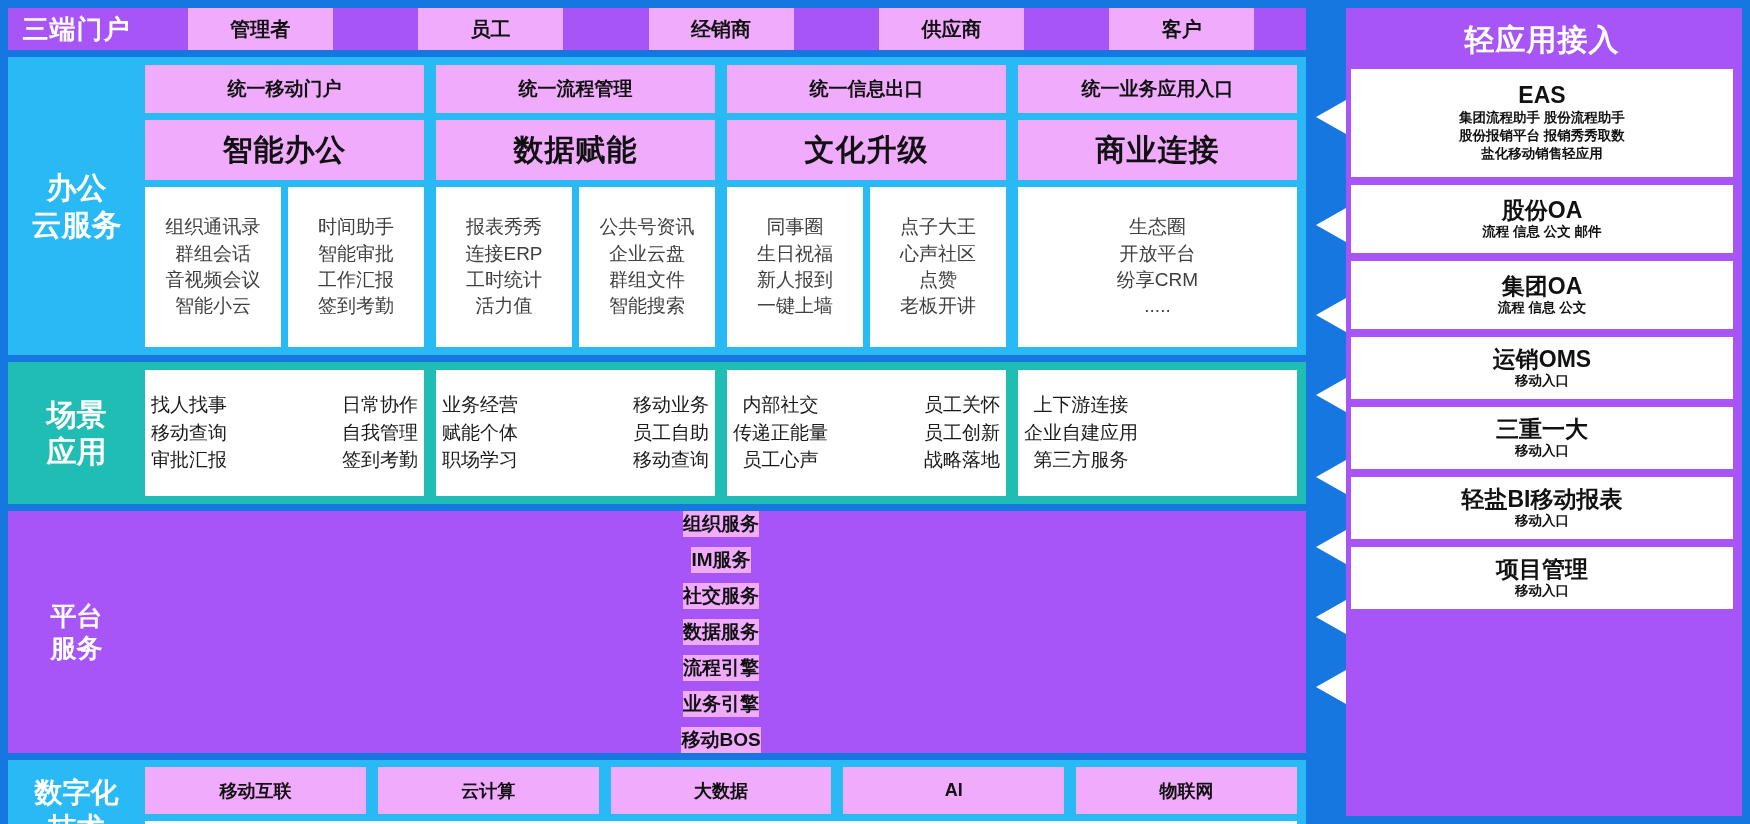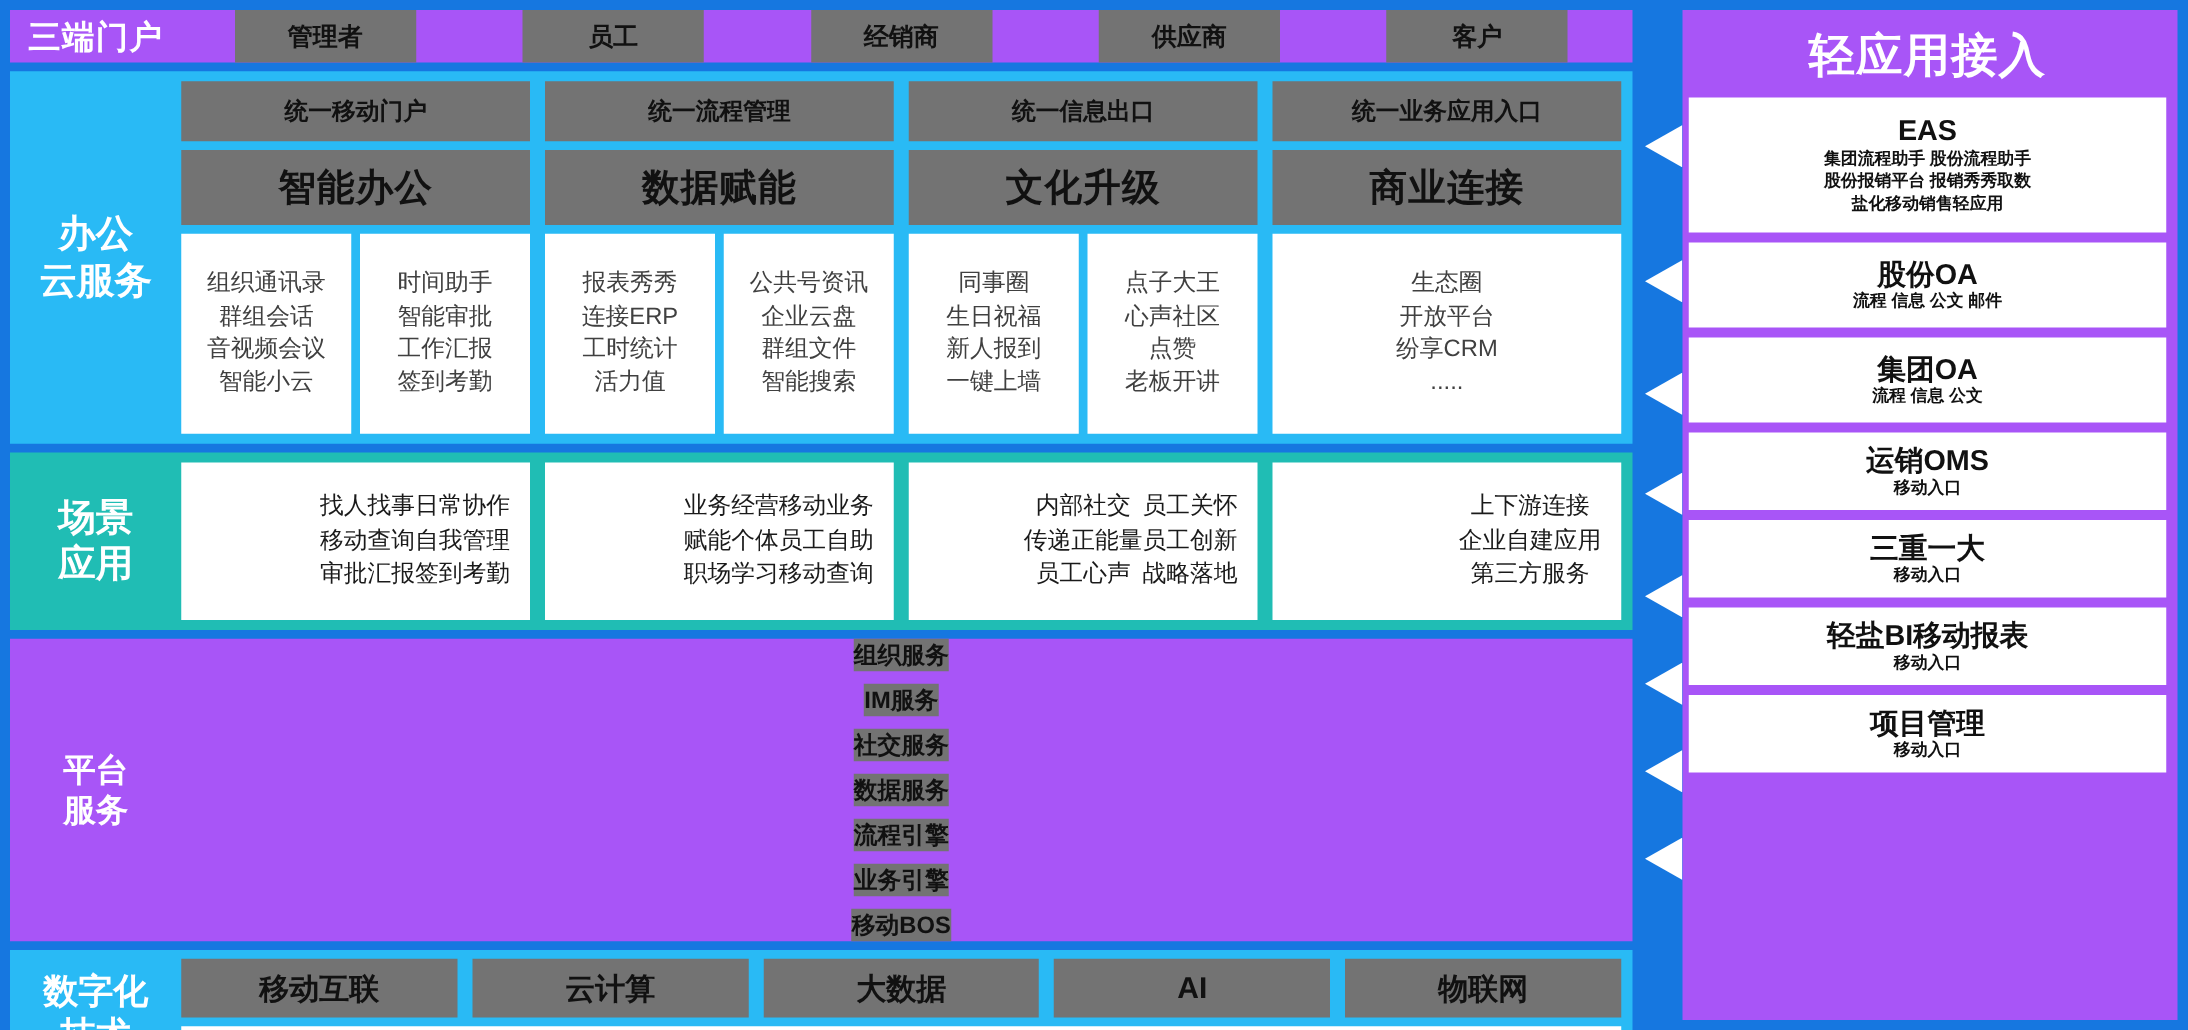--- a/index.html
+++ b/index.html
@@ -45,7 +45,7 @@
     flex-direction: column;
   }
   .card {
-    background: #737373;
+    background: #f0abfc;
     color: #111111;
     display: flex;
     align-items: center;

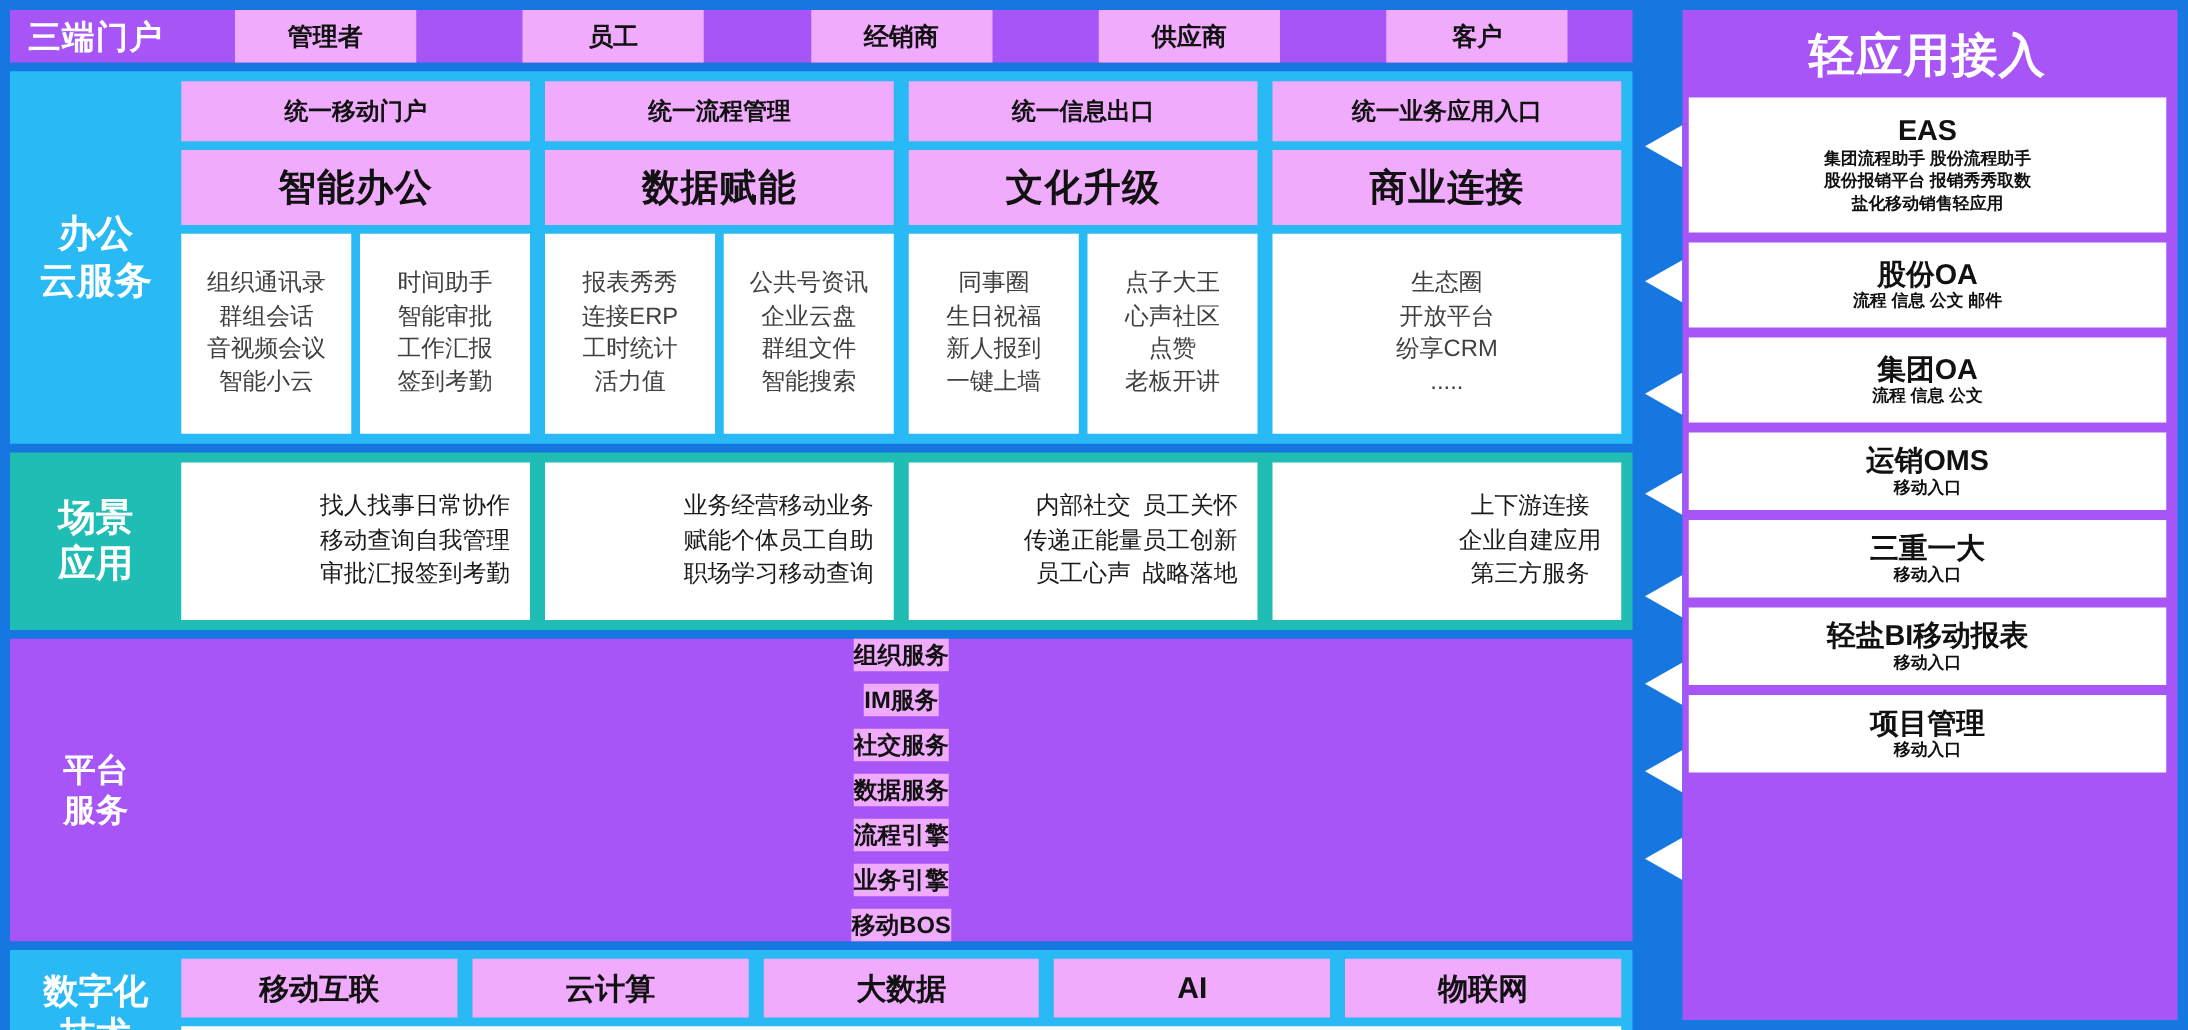--- a/index.html
+++ b/index.html
@@ -143,7 +143,7 @@
   }
   #light-app-title {
     color: #ffffff;
-    font-size: 37px;
+    font-size: 30px;
     font-weight: bold;
     text-align: center;
     padding: 6px 0 8px 0;

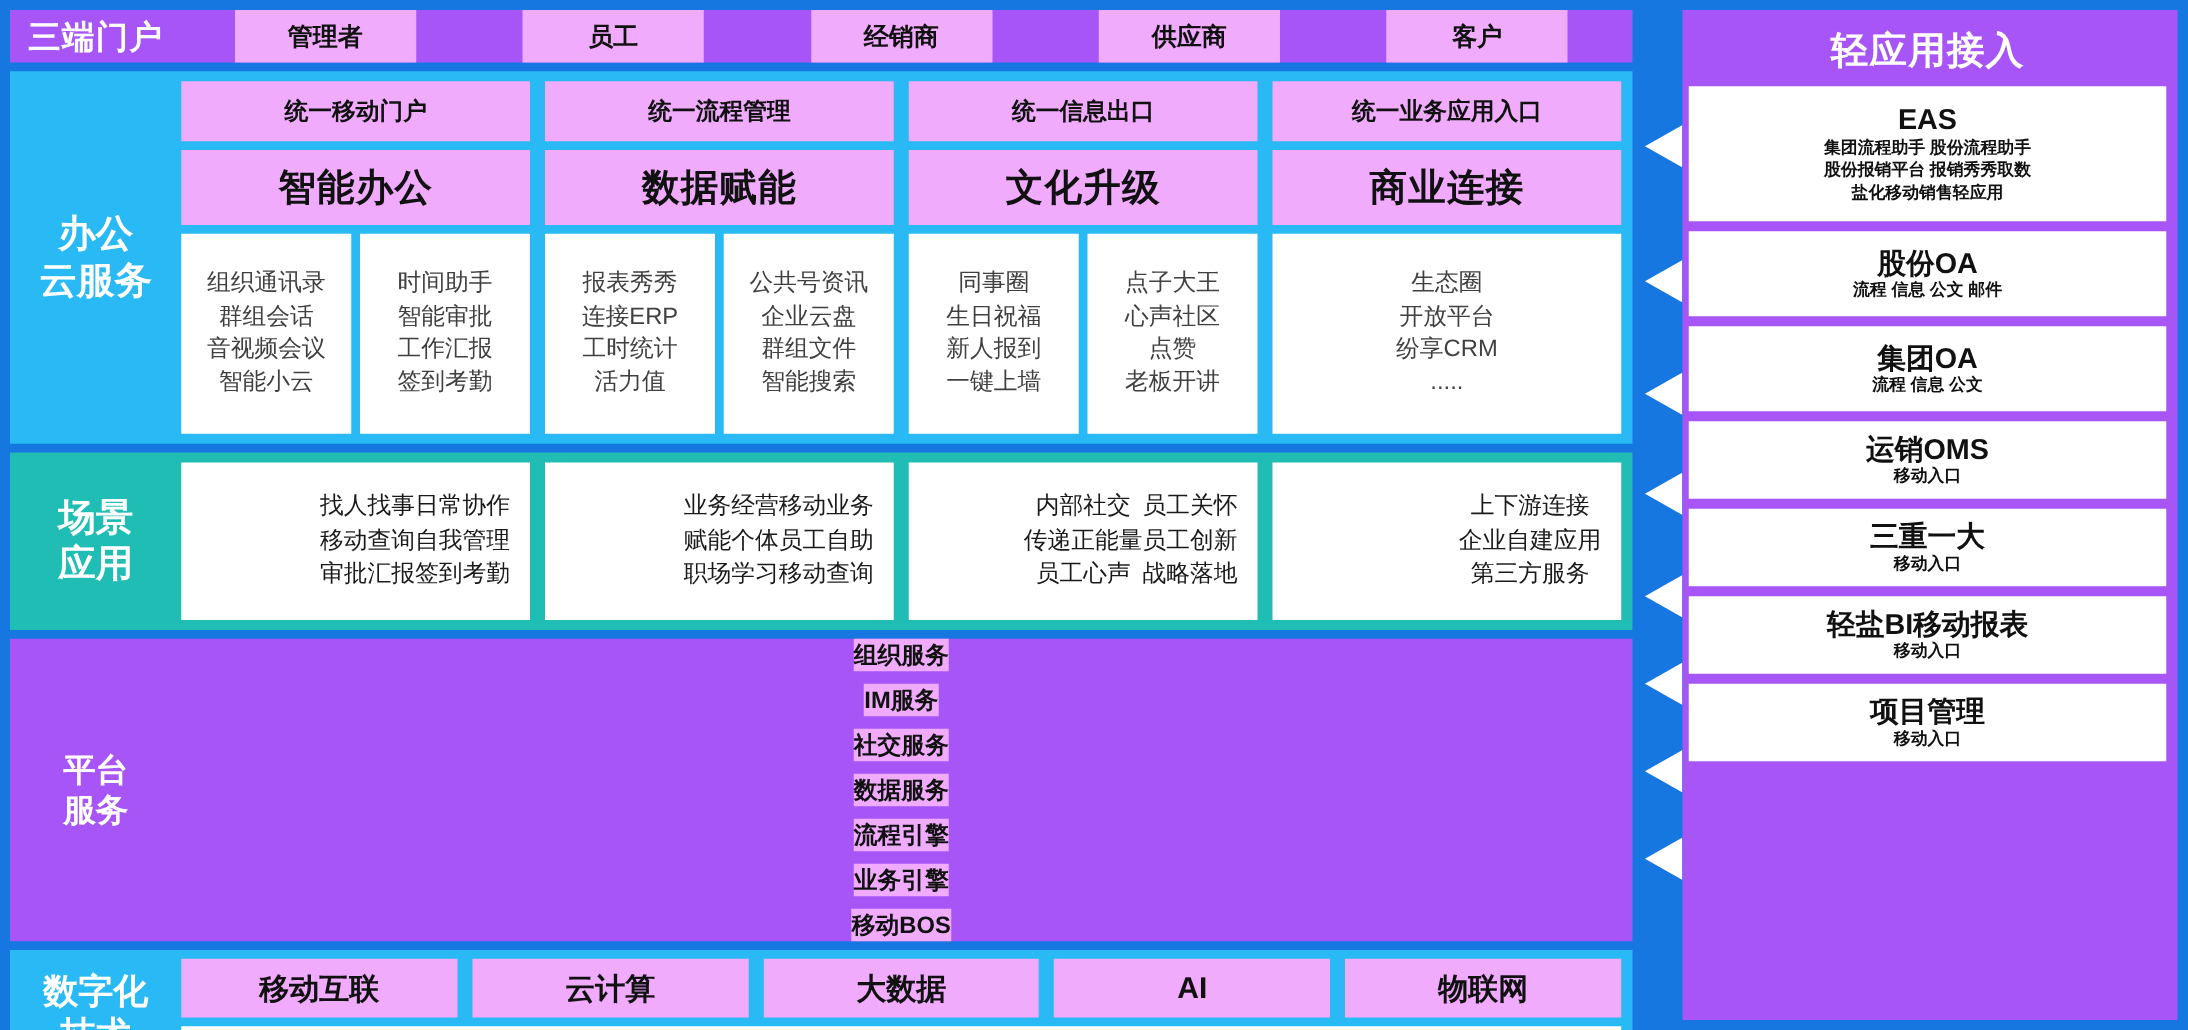--- a/index.html
+++ b/index.html
@@ -96,9 +96,10 @@
     background: #ffffff;
     flex: 1;
     display: flex;
-    justify-content: flex-end;
+    justify-content: space-between;
     align-items: center;
-    padding: 4px 16px;
+    padding: 4px 6px;
+    gap: 44px;
   }
   .scene-col { display: flex; flex-direction: column; align-items: center; gap: 3px; }
   .scene-col span { font-size: 19px; color: #1a1a1a; line-height: 1.3; white-space: nowrap; }

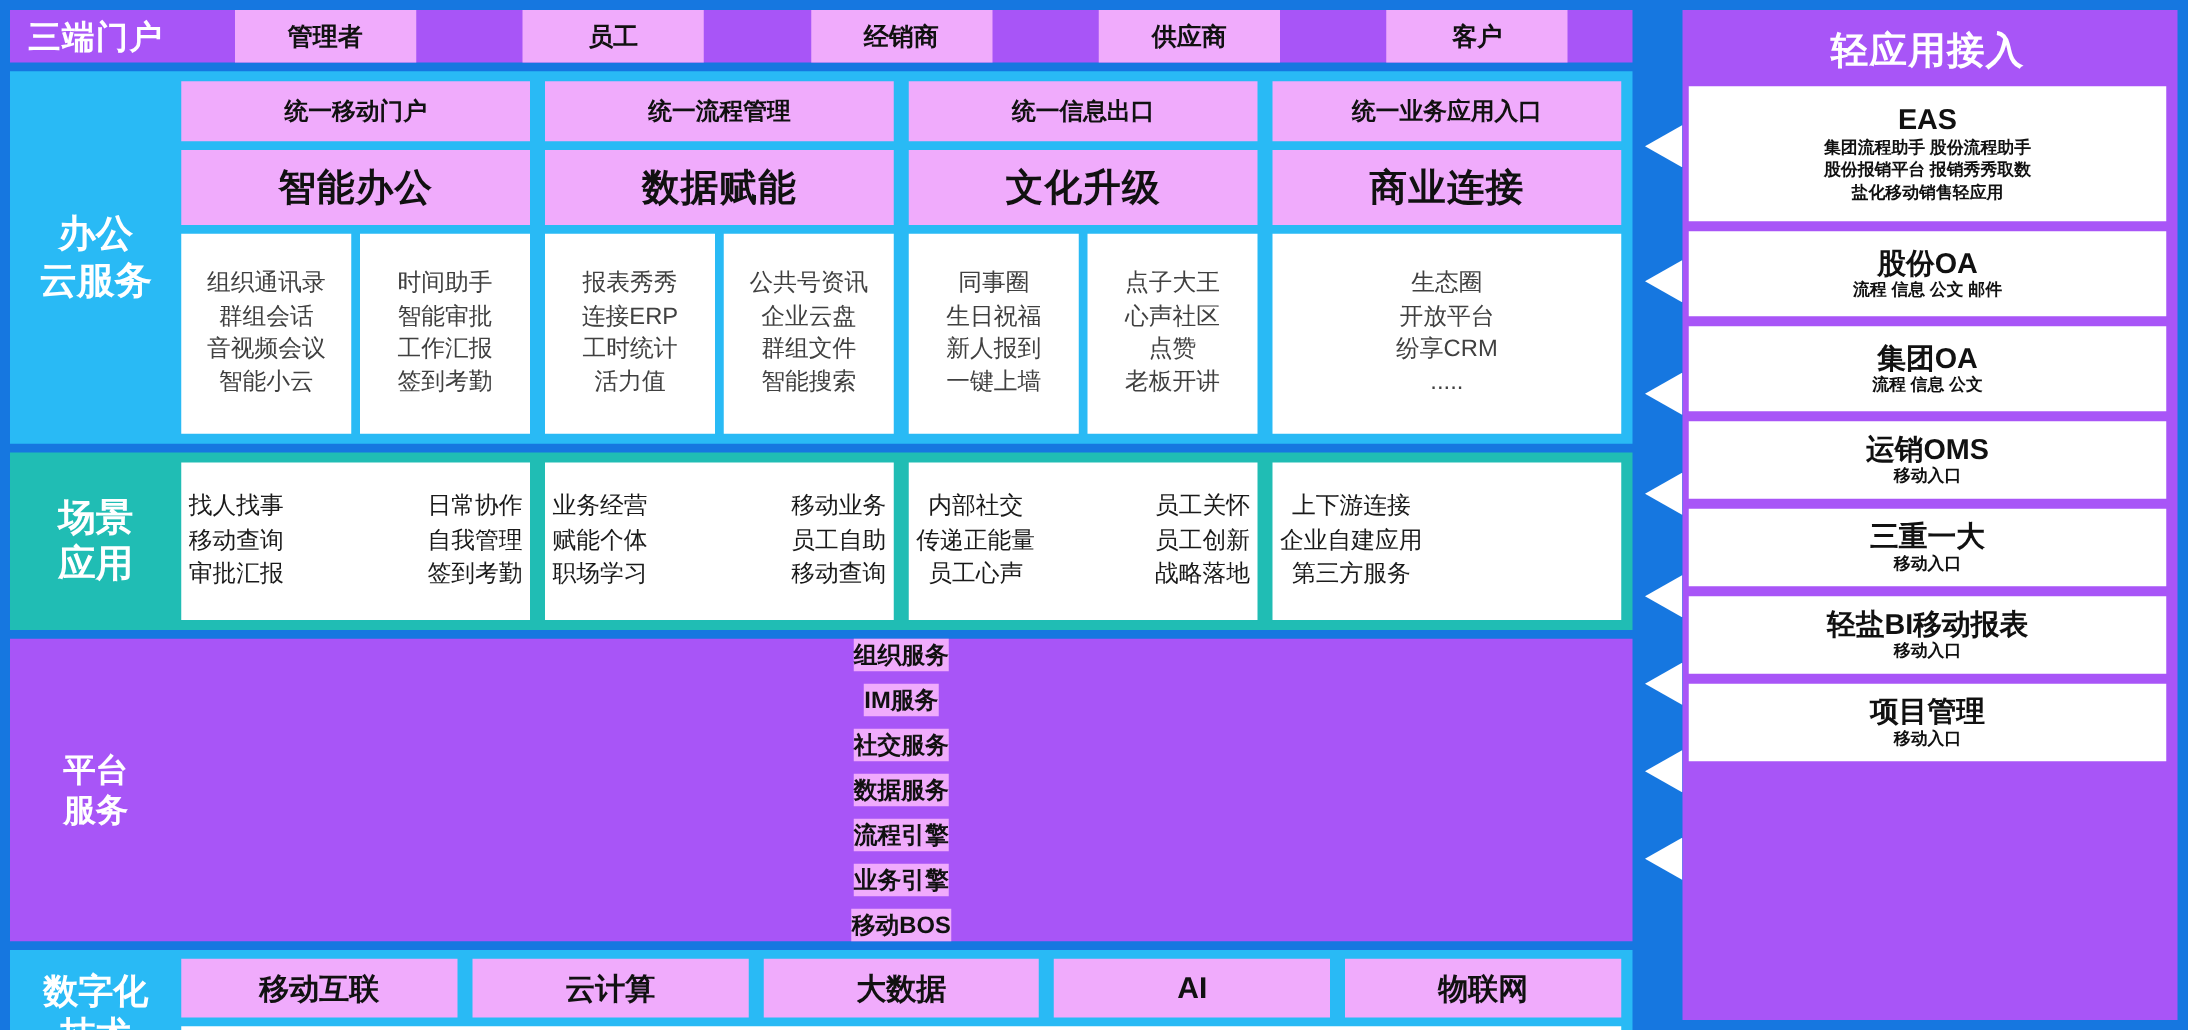--- a/index.html
+++ b/index.html
@@ -115,7 +115,7 @@
   #band-tech .band-label { font-size: 28px; }
   #band-tech .band-body { padding: 7px 9px 8px 0; gap: 7px; }
   .tech-row { display: flex; gap: 12px; height: 47px; }
-  .tech-row .card { flex: 1; font-size: 24px; }
+  .tech-row .card { flex: 1; font-size: 18px; }
   .tech-kcp { background:#ffffff; flex:1; display:flex; align-items:center; justify-content:center;
               font-size: 22px; font-weight: bold; color:#111; }
 

